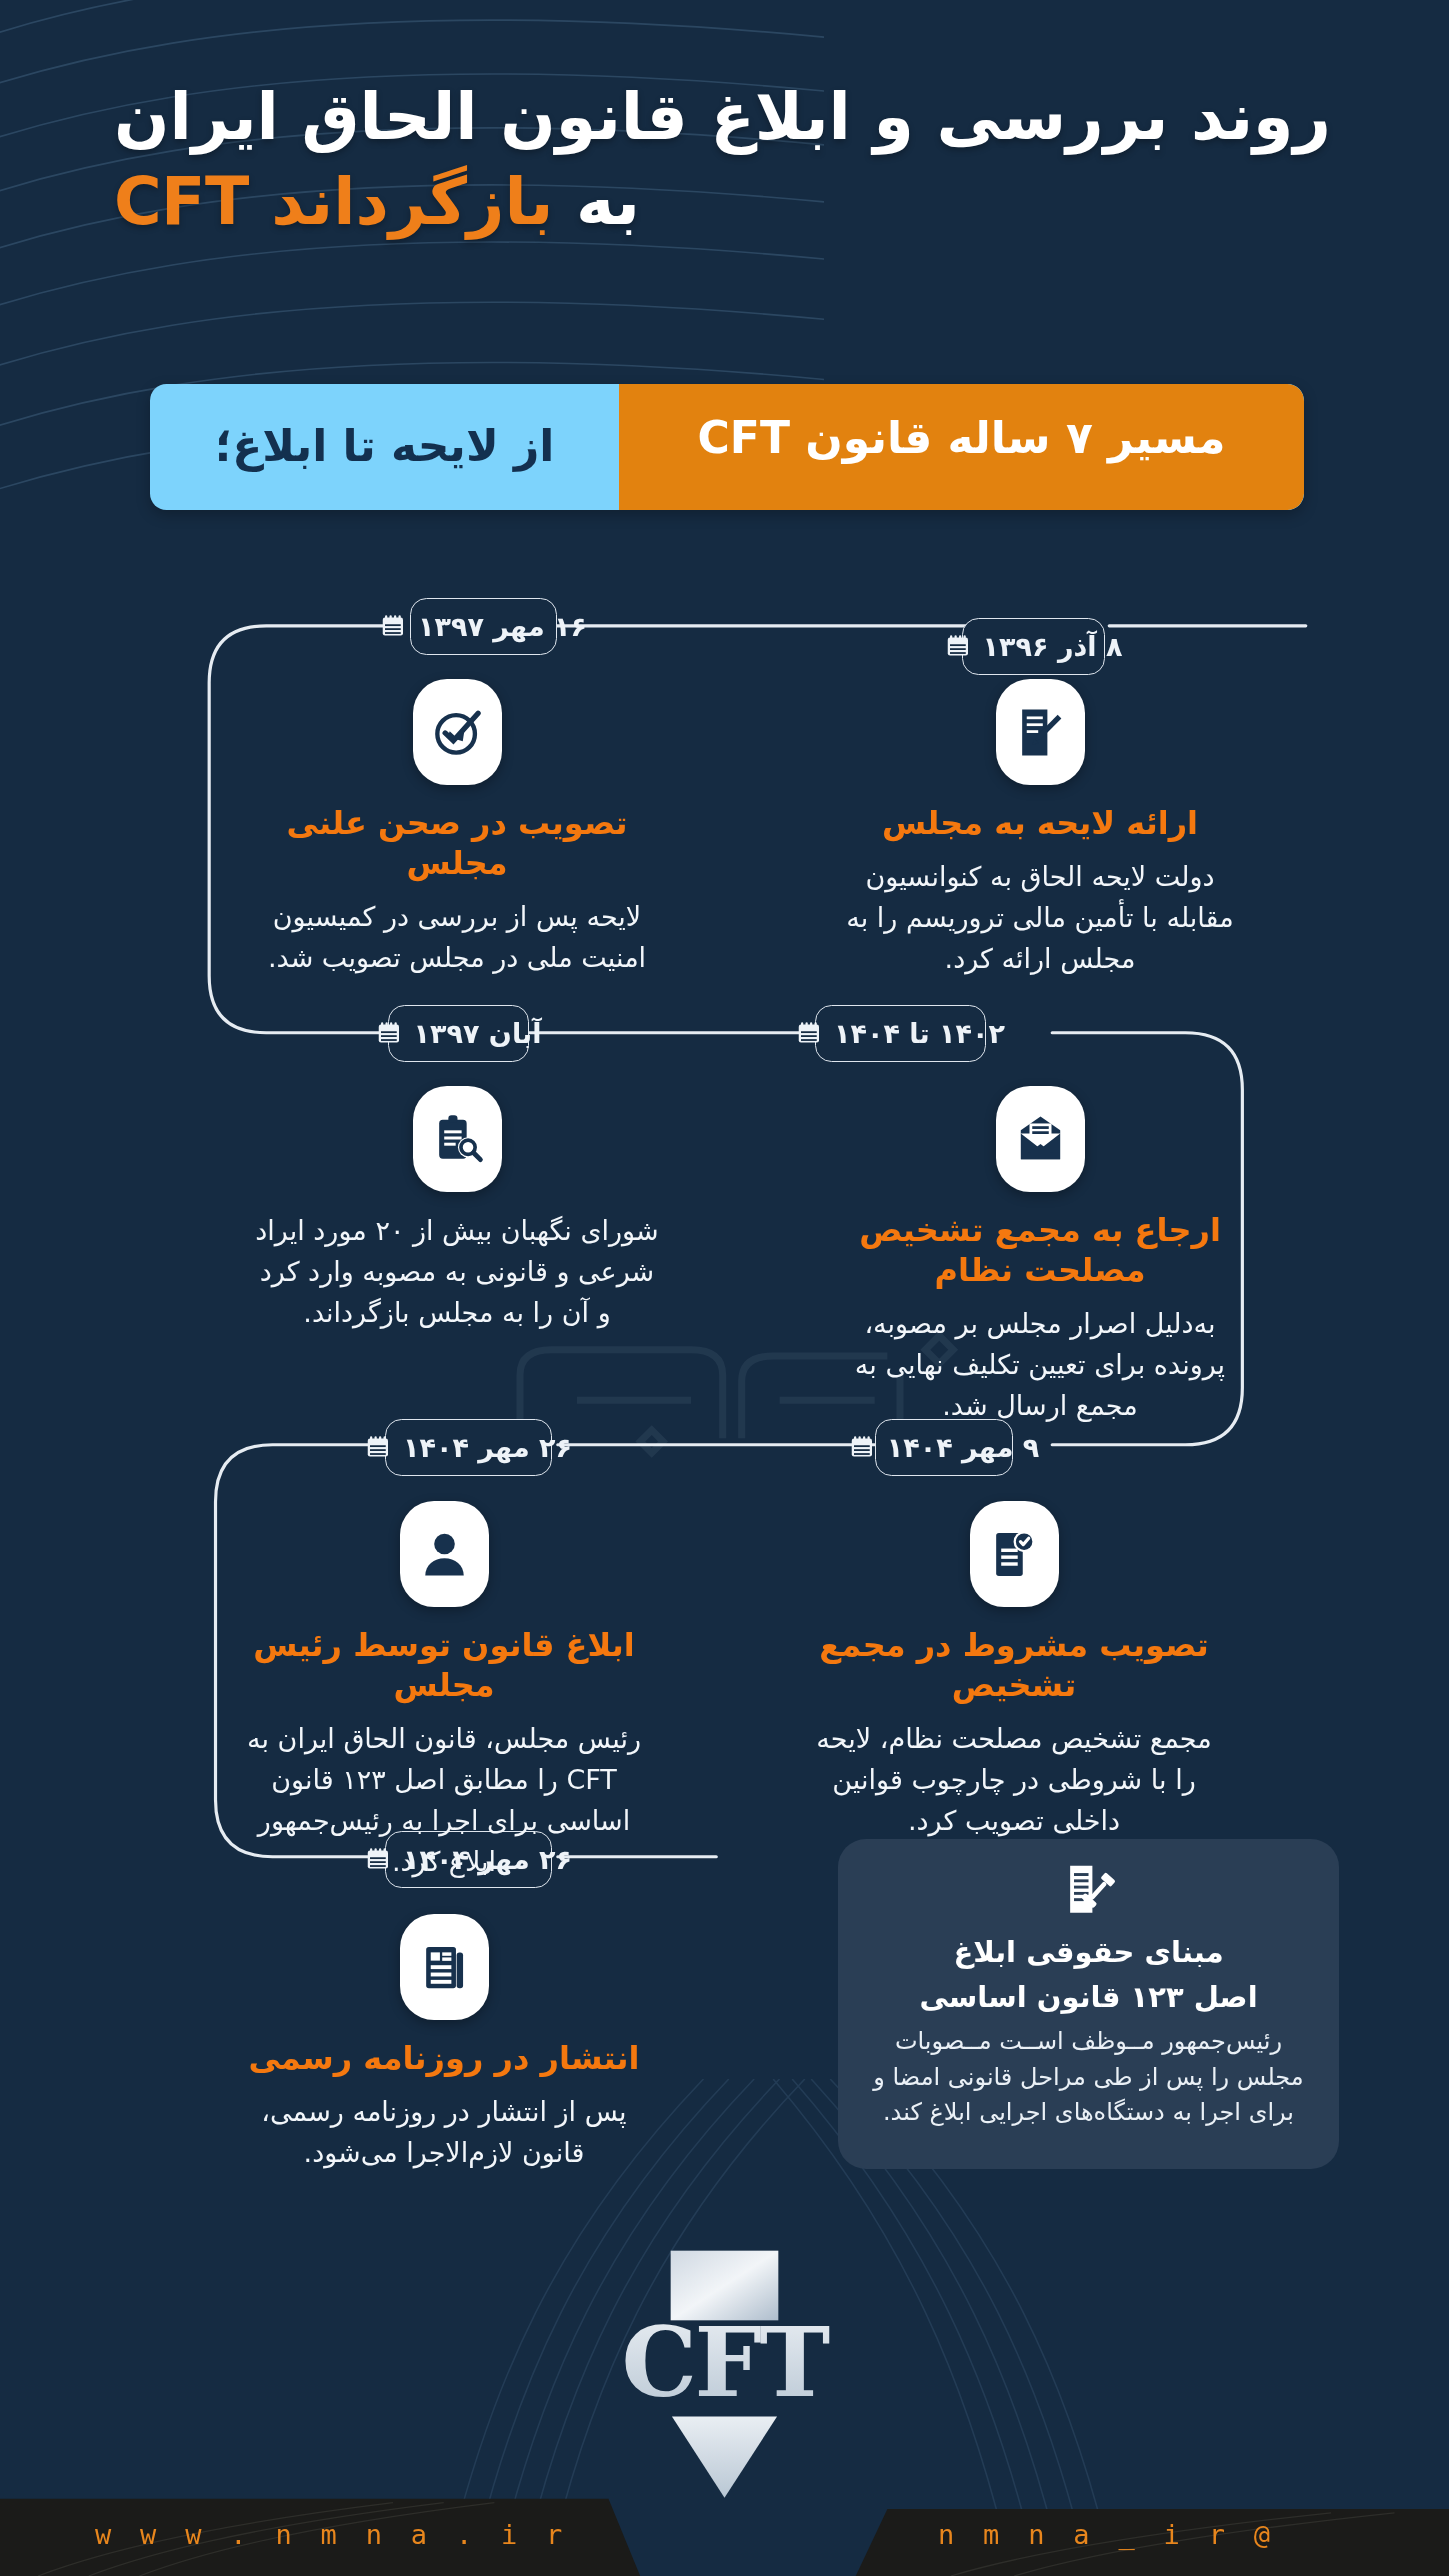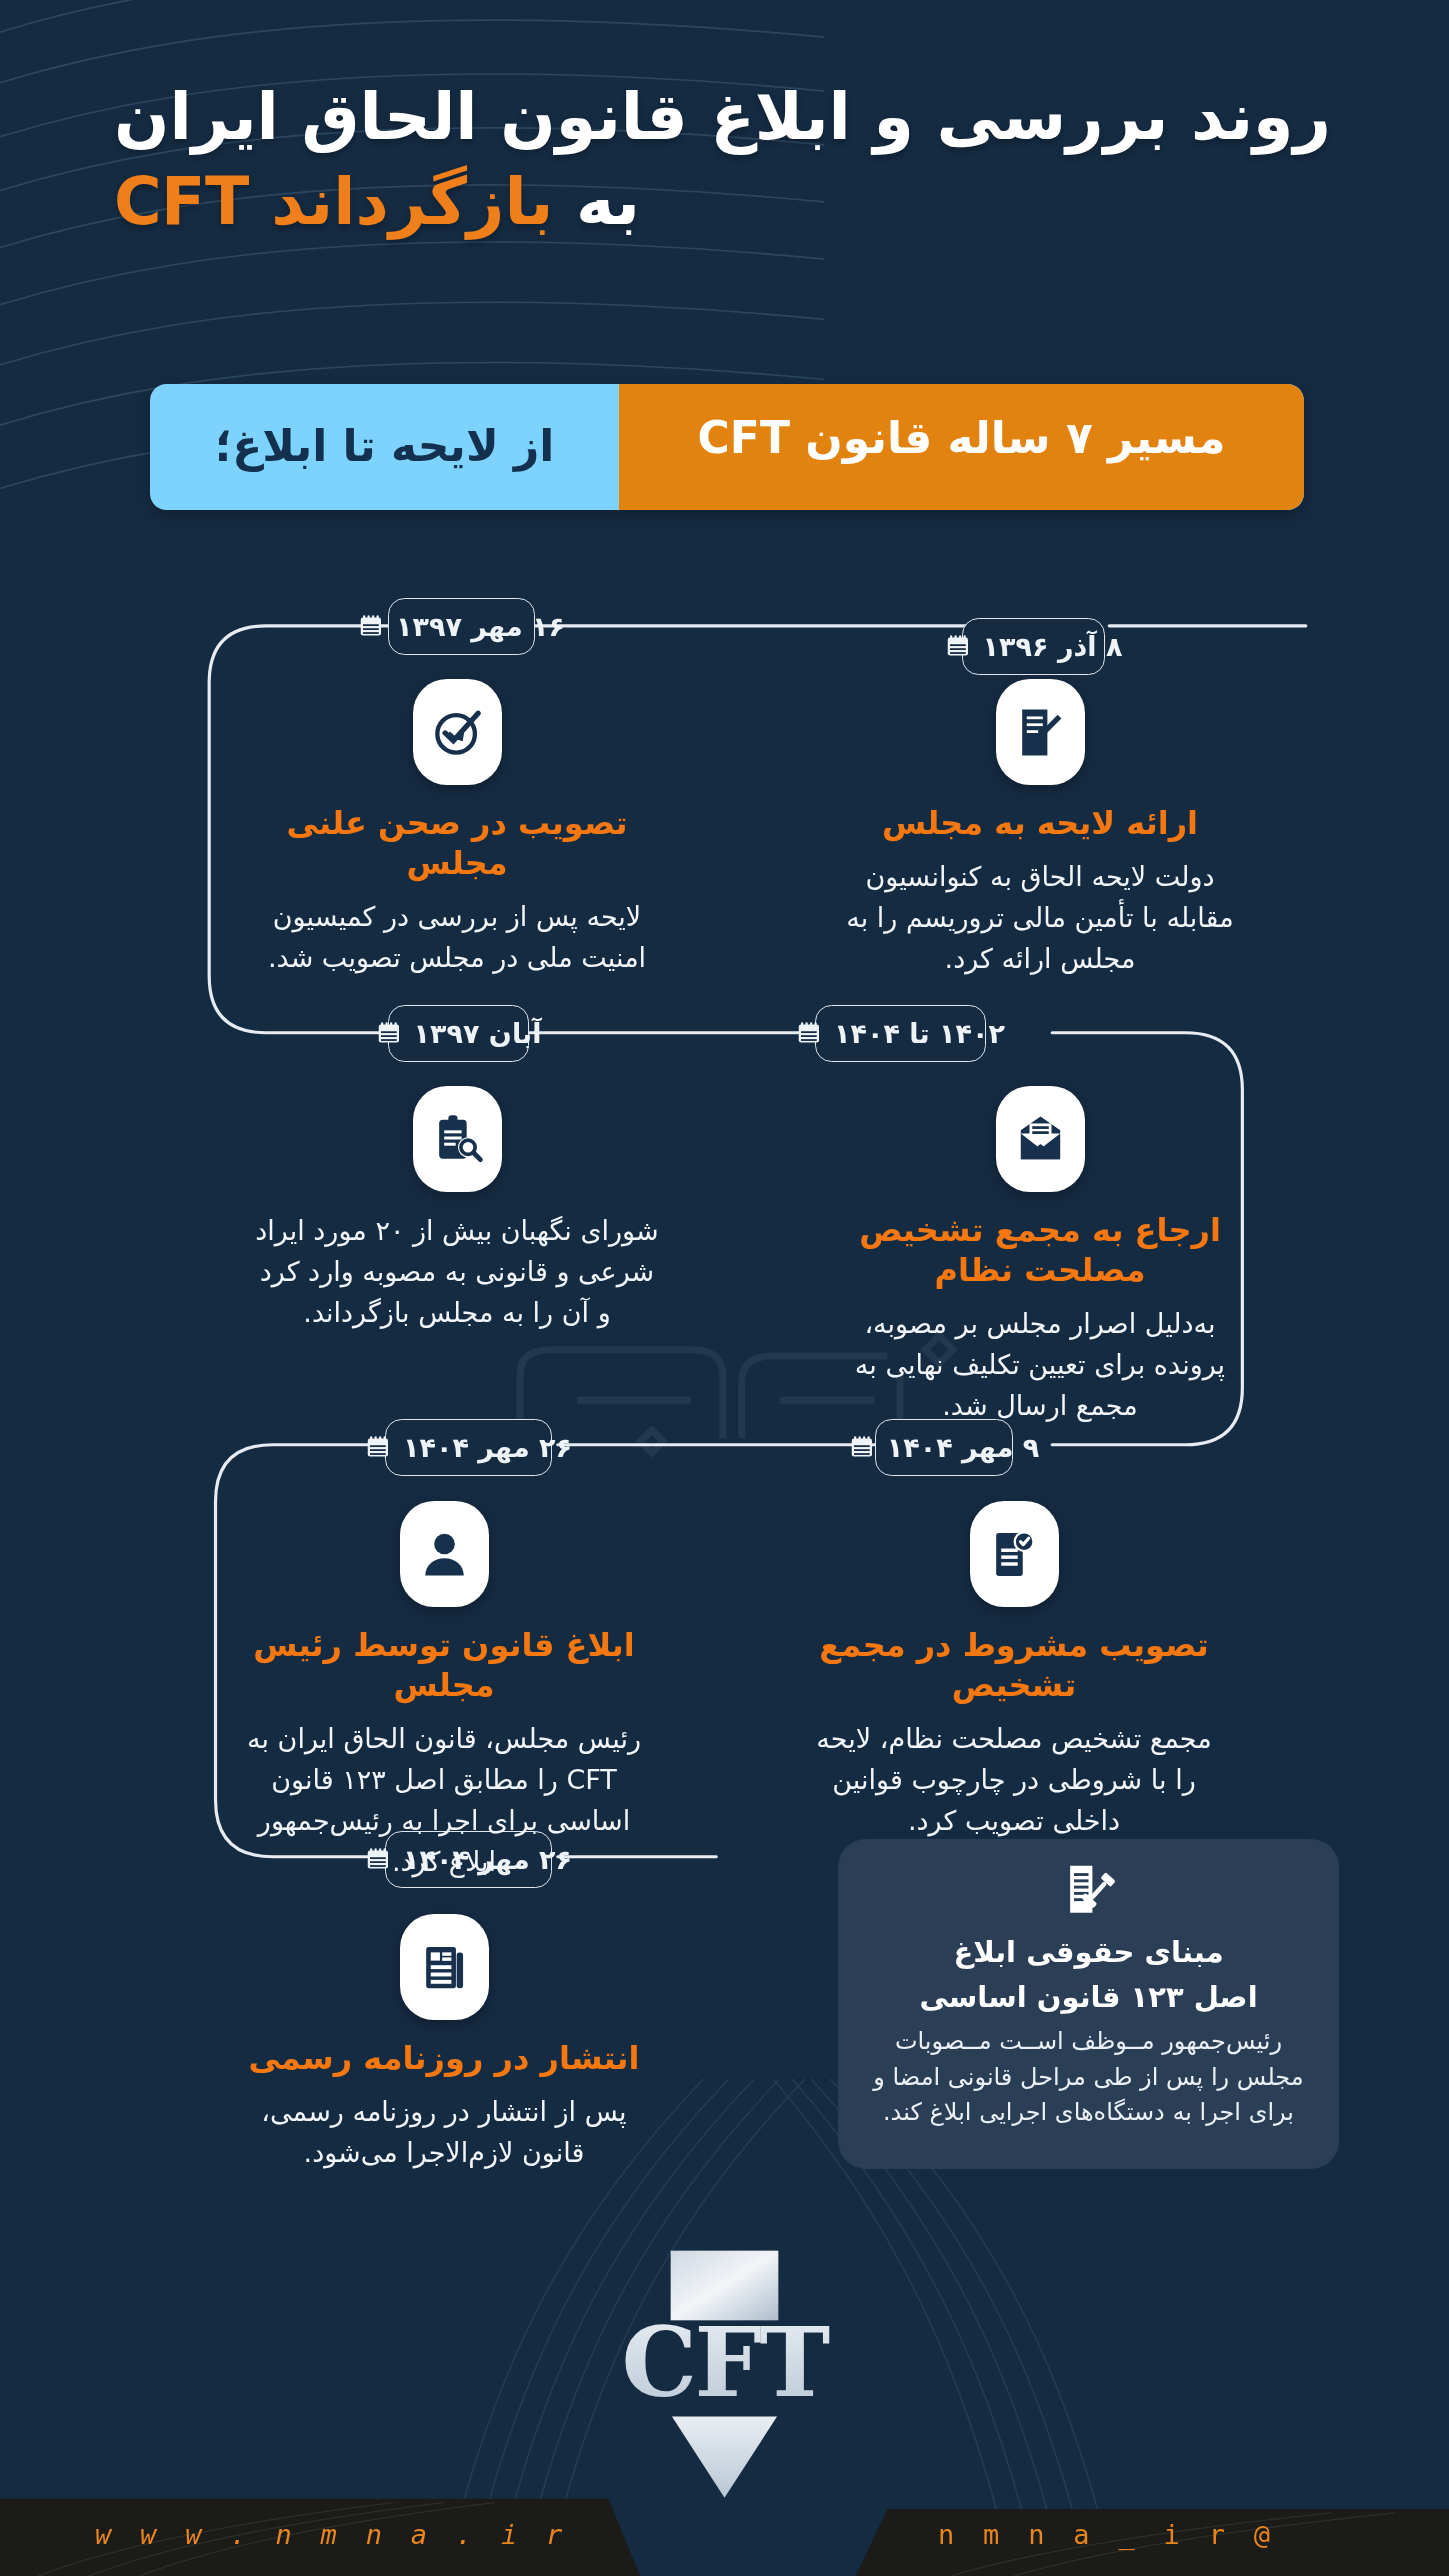--- a/index.html
+++ b/index.html
@@ -222,7 +222,7 @@
   </svg>
 </div>
 
-<div class="pill" style="left:388px; top:598px; width:147px;">
+<div class="pill" style="left:410px; top:598px; width:147px;">
   <span class="pill-text">۱۶ مهر ۱۳۹۷</span>
   <svg class="cal-icon" viewBox="0 0 24 24" fill="#eef3f8">
     <rect x="2" y="4" width="18" height="16" rx="2"></rect>

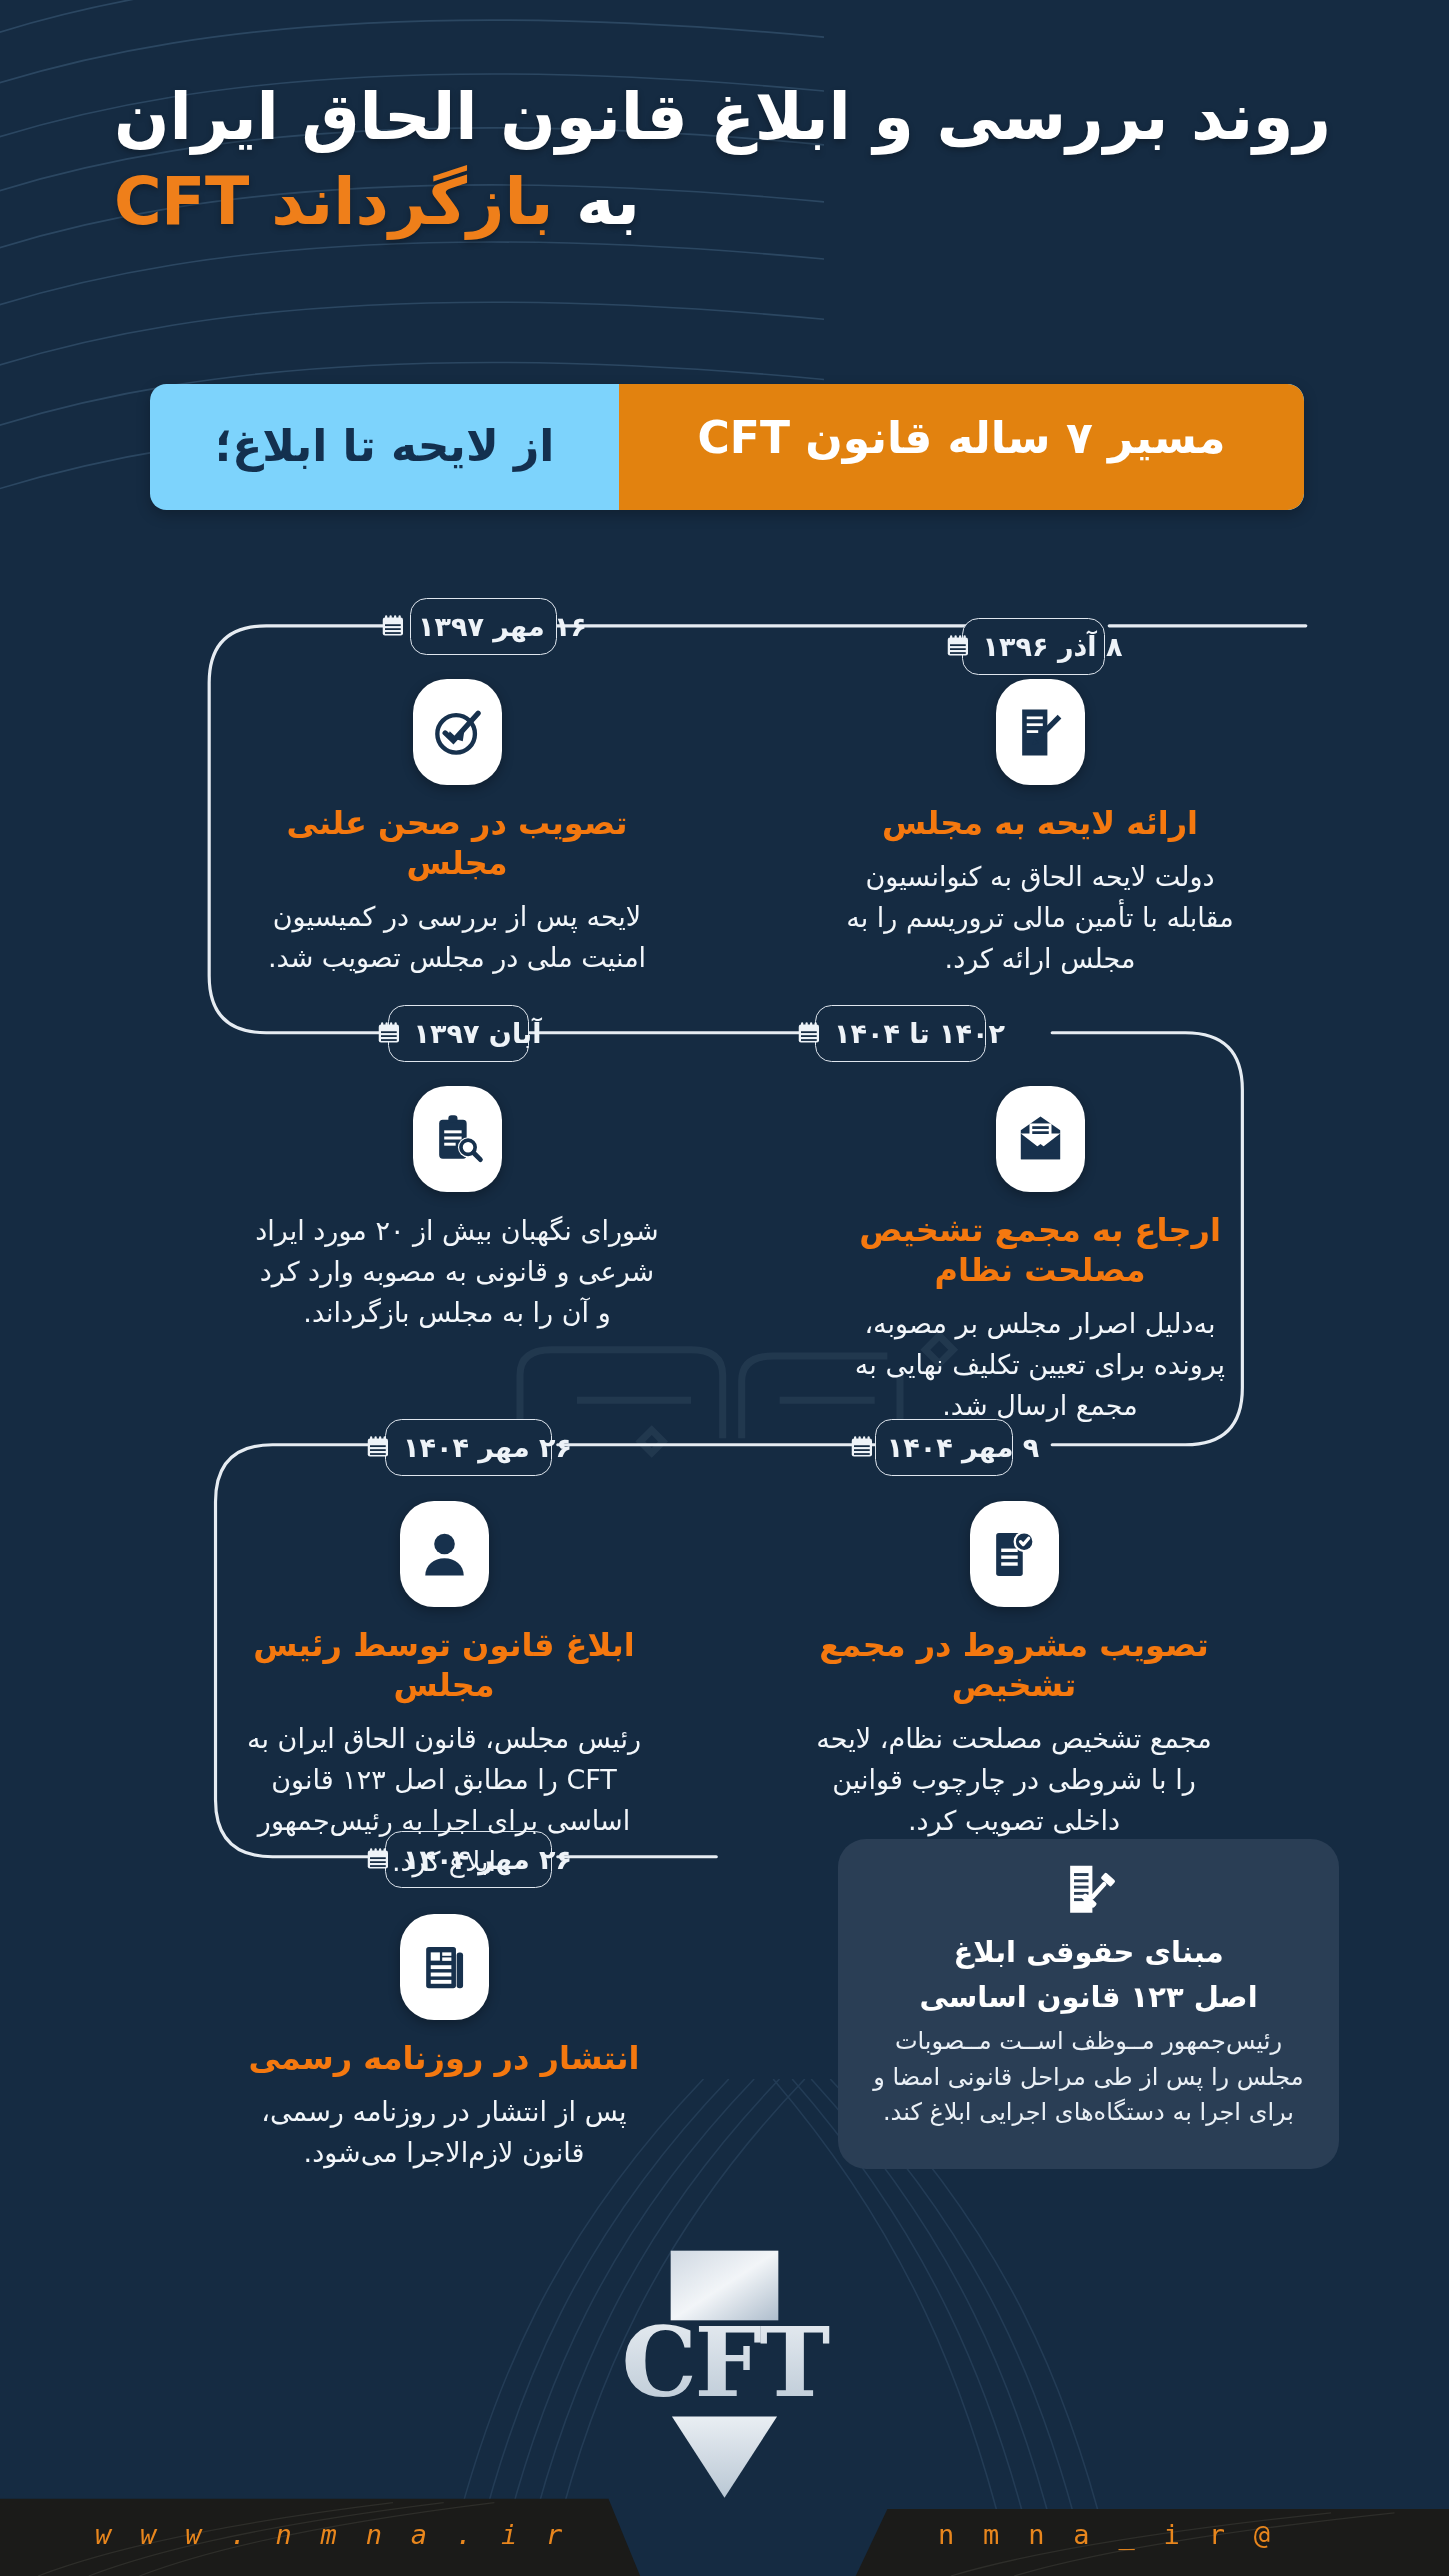--- a/index.html
+++ b/index.html
@@ -121,7 +121,7 @@
     font-family:"DejaVu Sans Mono","Liberation Mono",monospace;
     font-size:27px; color:#e8861d; letter-spacing:6.3px;
   }
-  .footer-left  { left:95px;font-style:italic; }
+  .footer-left  { left:95px; }
   .footer-right { left:938px; }
 </style>
 </head>

